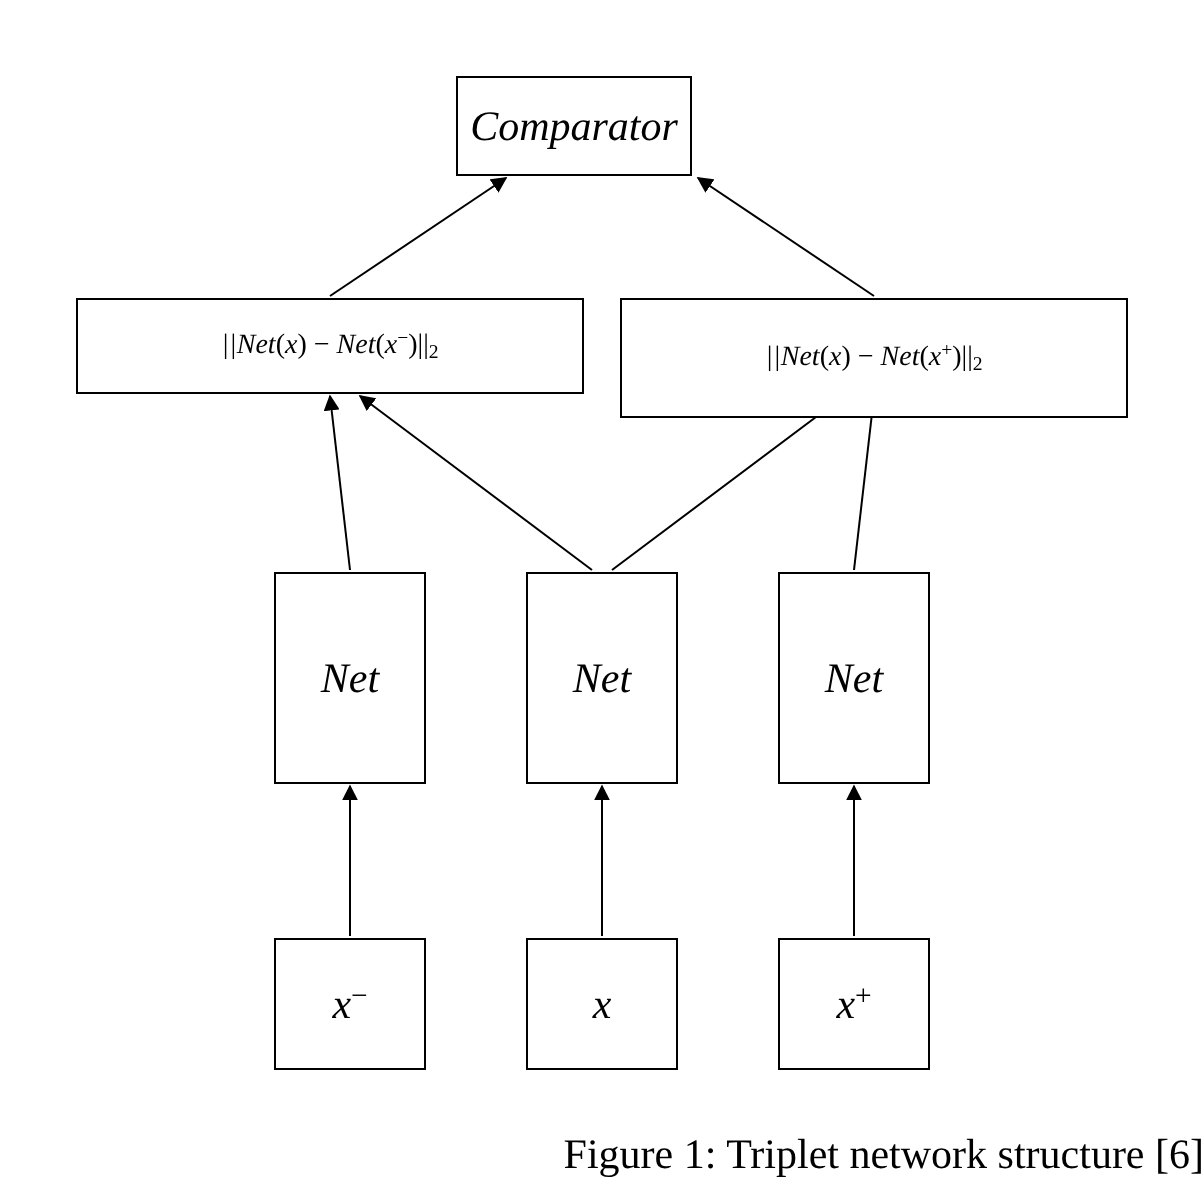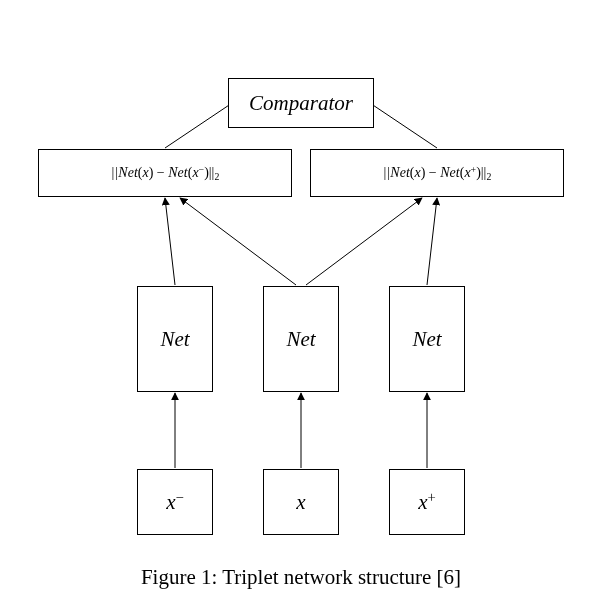--- a/index.html
+++ b/index.html
@@ -73,7 +73,7 @@
   <line x1="427" y1="468" x2="427" y2="393" stroke="#000" stroke-width="1" marker-end="url(#ah)"></line>
 </svg>
 
-<div class="box" style="left:228px; top:38px; width:146px; height:50px;margin-top:40px;">
+<div class="box" style="left:228px; top:38px; width:118px; height:50px;">
   <span class="italic complabel">Comparator</span>
 </div>
 

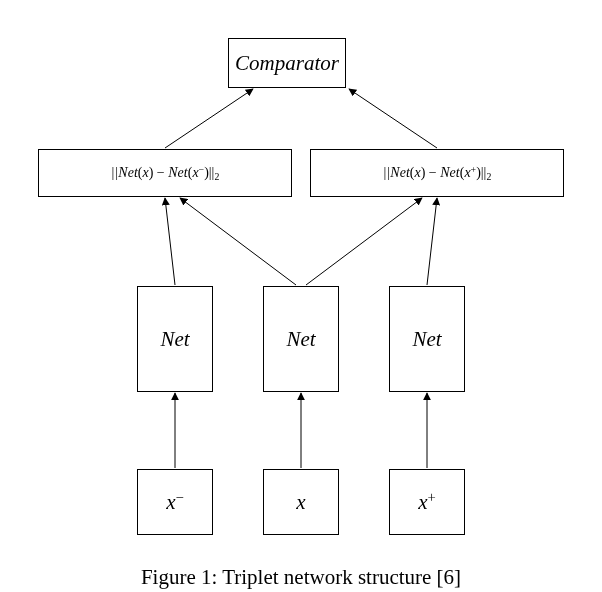--- a/index.html
+++ b/index.html
@@ -83,7 +83,7 @@
   </span>
 </div>
 
-<div class="box" style="left:310px; top:149px; width:254px; height:48px;">
+<div class="box" style="left:310px; top:149px; width:254px; height:60px;">
   <span class="math">
     <span class="italic">||Net</span>(<span class="italic">x</span>) − <span class="italic">Net</span>(<span class="italic">x</span><span class="sup">+</span>)||<span class="sub">2</span>
   </span>

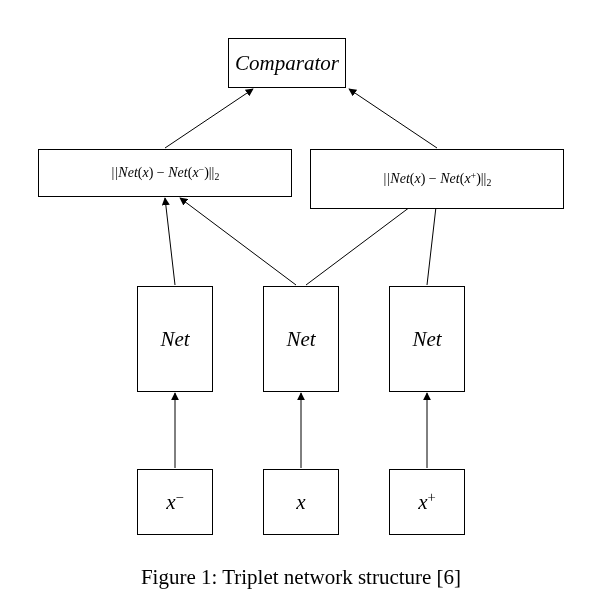--- a/index.html
+++ b/index.html
@@ -113,6 +113,6 @@
   </span>
 </div>
 
-<div class="caption" style="top:565px;">Figure 1: Triplet network structure [6]</div>
+<div class="caption" style="top:565px;text-align:right;">Figure 1: Triplet network structure [6]</div>
 
 </body></html>

